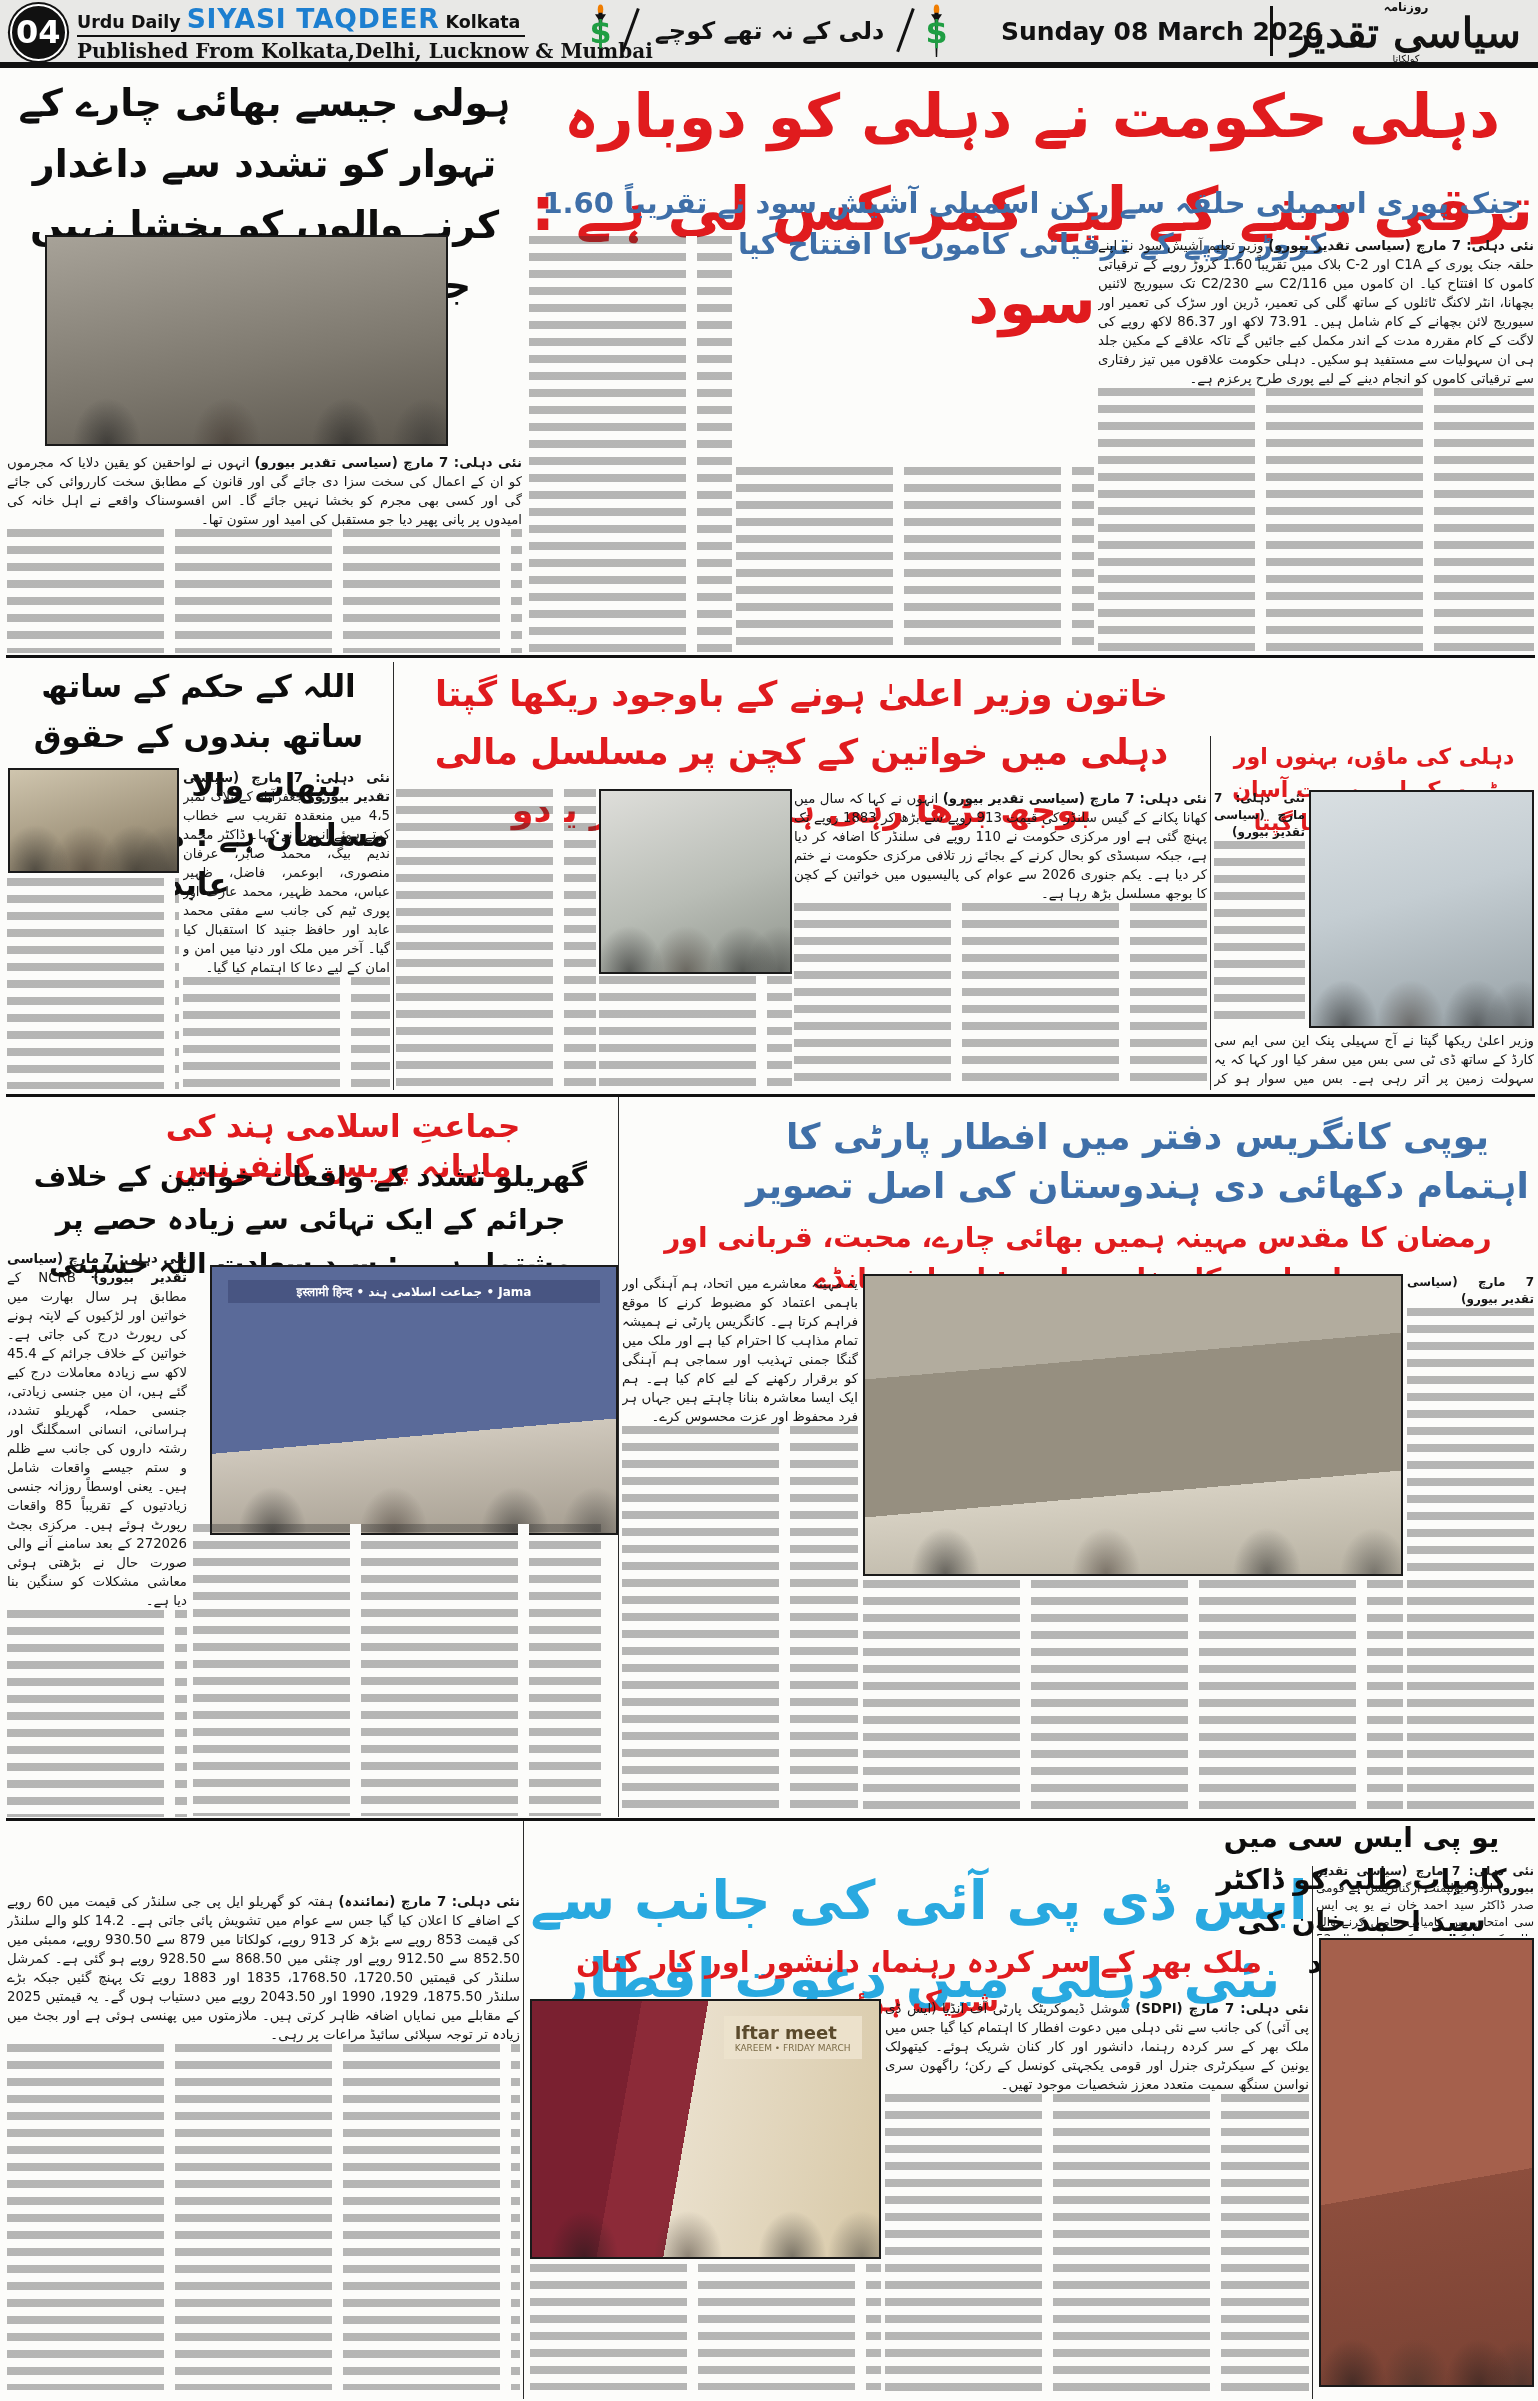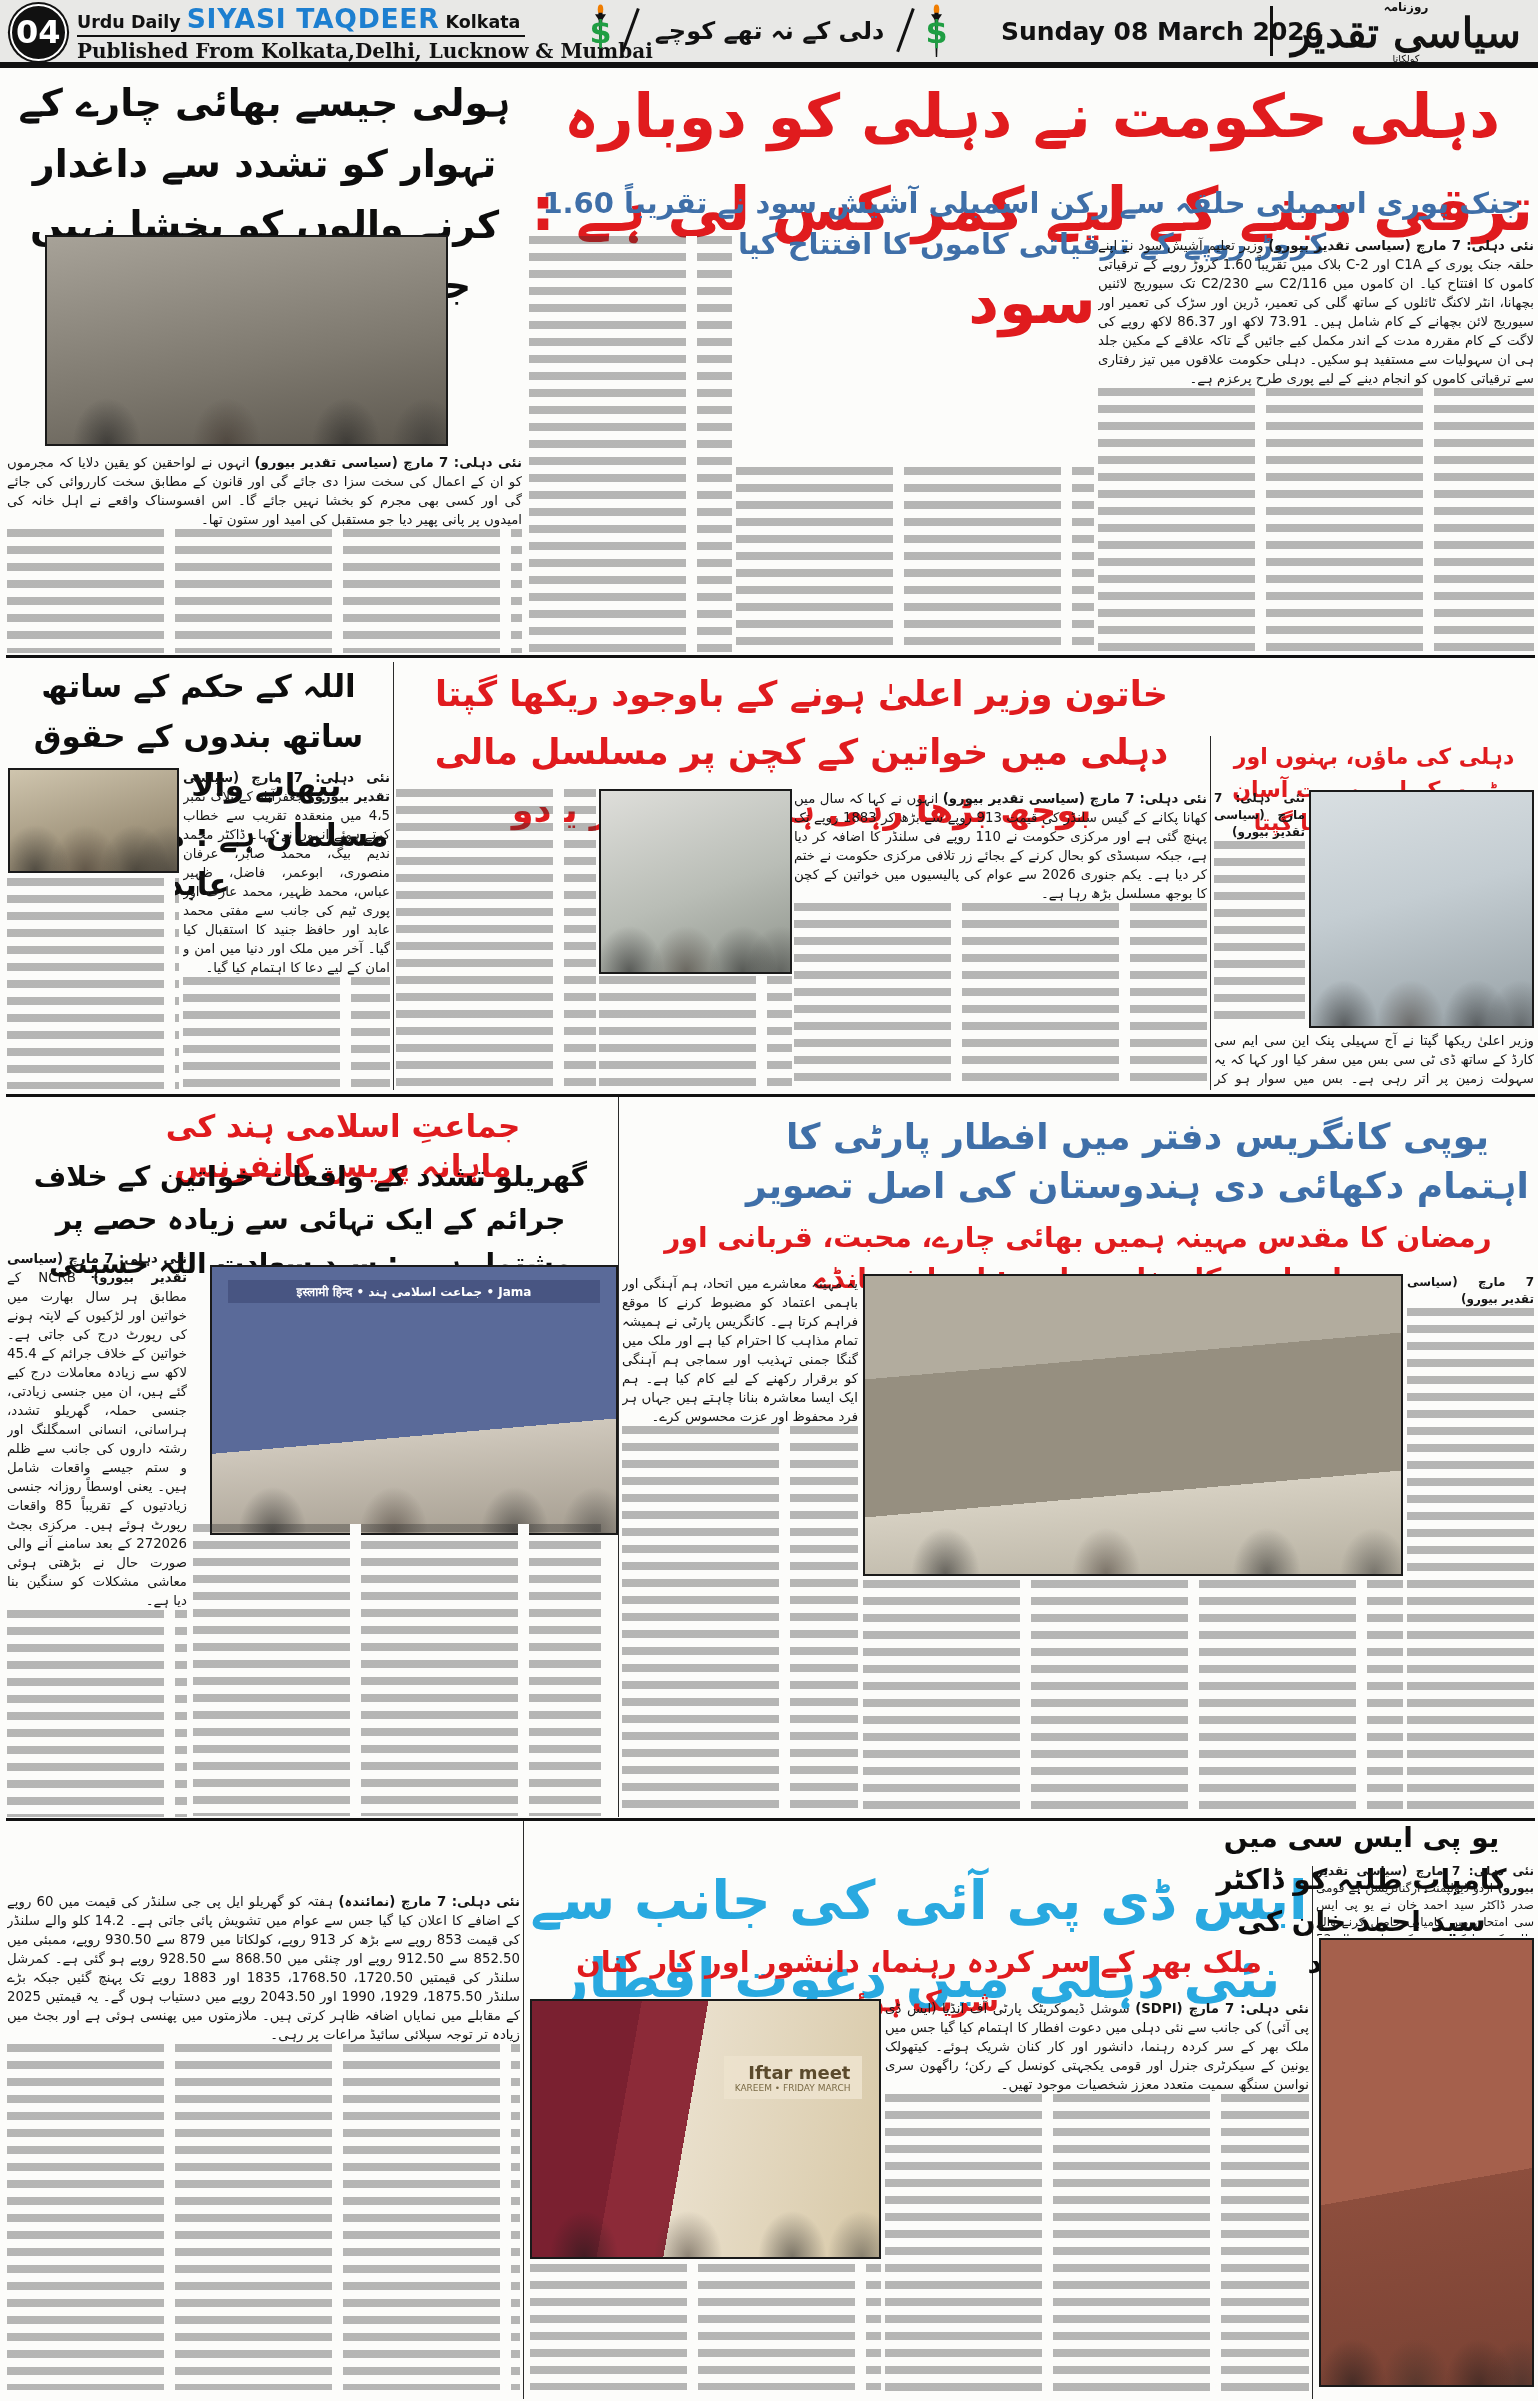--- a/index.html
+++ b/index.html
@@ -46,7 +46,7 @@
   .plabel{position:absolute;left:4%;right:4%;top:5%;background:rgba(250,248,238,.92);color:#b03a10;
           font-size:12px;font-weight:bold;text-align:center;padding:3.5px 5.6px;line-height:1.35;}
   .plabel2{position:absolute;right:5%;top:6%;background:rgba(236,226,204,.95);color:#5b4a2c;
-          font-size:18px;font-weight:bold;text-align:right;padding:5.6px 11.2px;margin-top:40px;}
+          font-size:18px;font-weight:bold;text-align:left;padding:5.6px 11.2px;}
   .psub{display:block;font-size:9px;font-weight:normal;color:#7a6a45;}
   .vline{position:absolute;width:1.4px;background:#2a2a2a;}
   .hline{position:absolute;height:2.8px;background:#111;}

